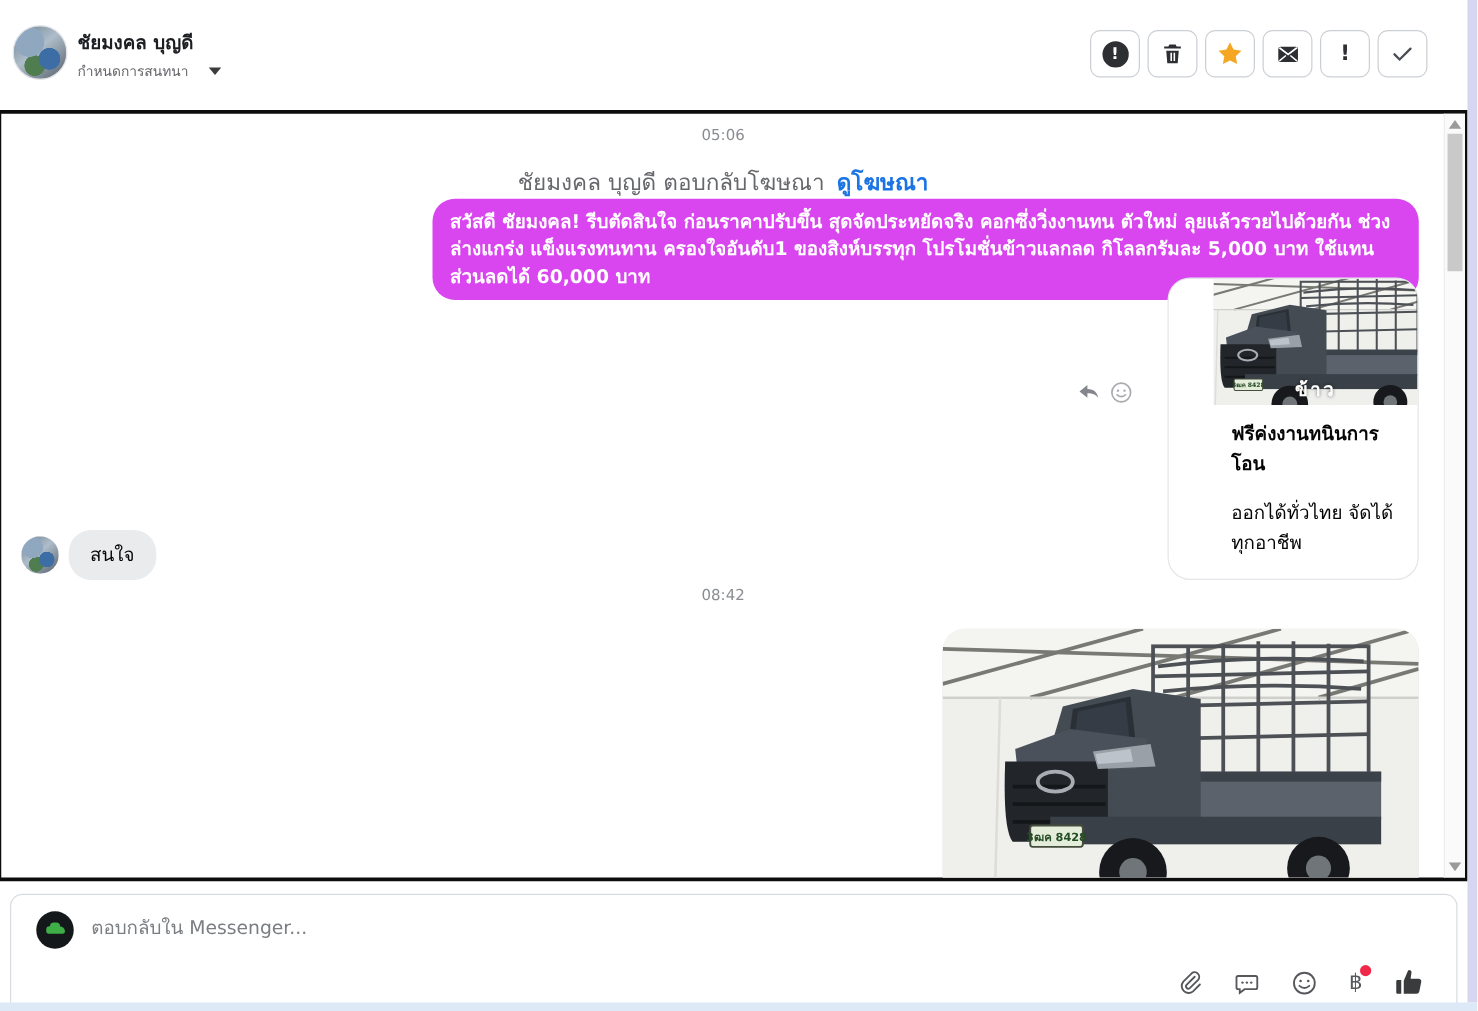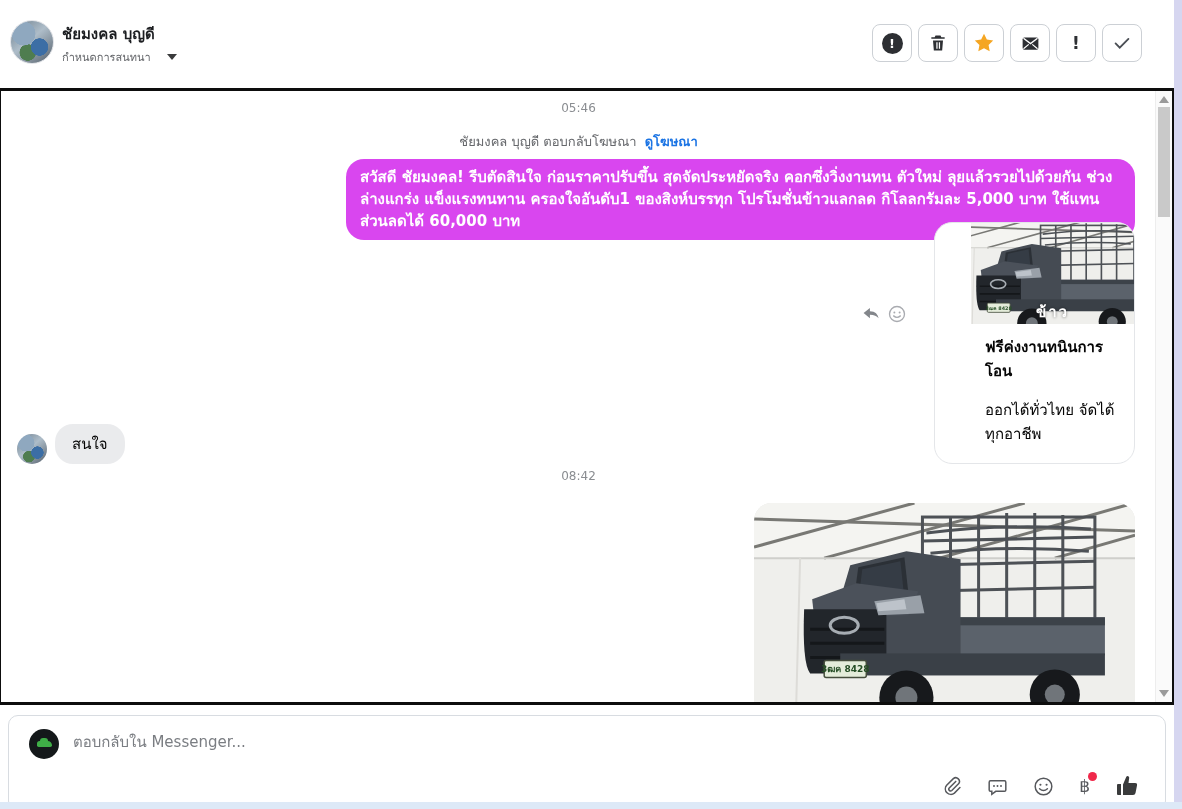--- a/index.html
+++ b/index.html
@@ -224,7 +224,7 @@
 <div class="chat">
   <div class="chat-content">
 
-    <div class="timestamp" style="top:10px">05:46</div>
+    <div class="timestamp" style="top:10px">05:06</div>
 
     <div class="system-line">
       <span>ชัยมงคล บุญดี ตอบกลับโฆษณา</span>

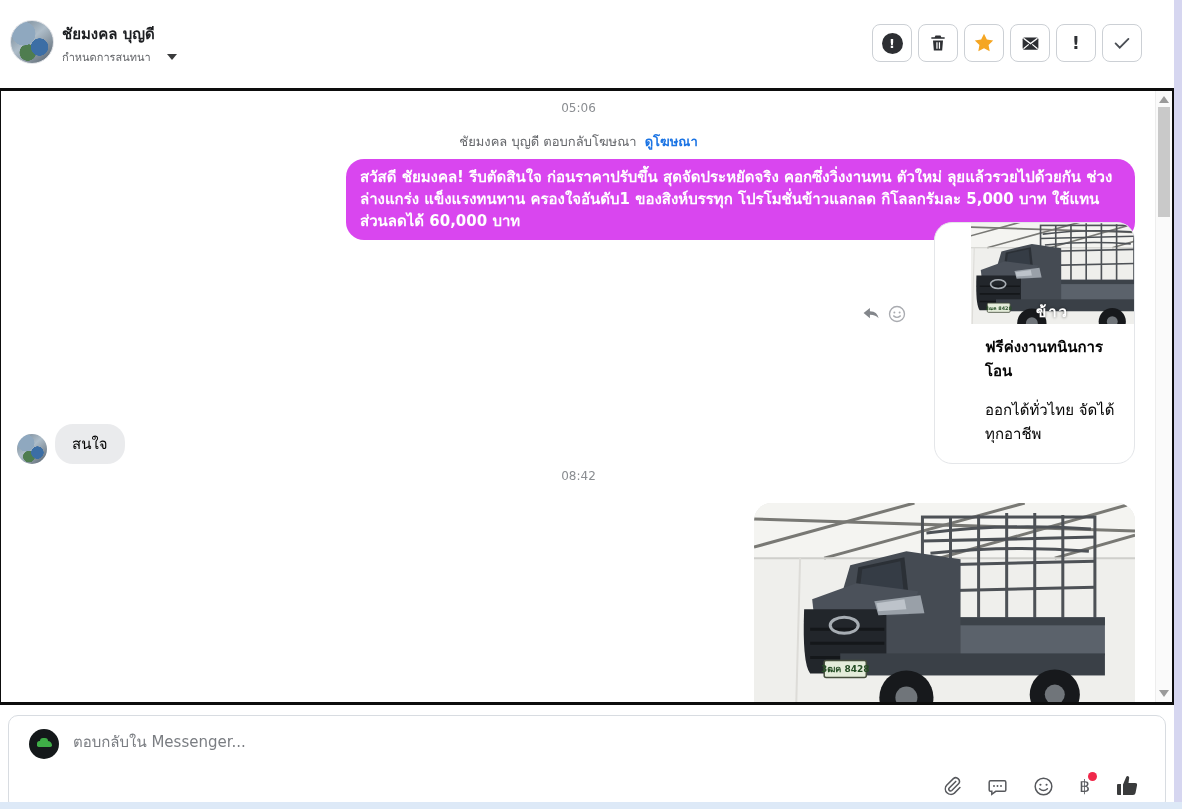--- a/index.html
+++ b/index.html
@@ -42,7 +42,7 @@
   }
   .chat-content { position:absolute; left:0; top:0; width:1155px; height:611px; overflow:hidden; }
   .timestamp { position:absolute; width:100%; text-align:center; font-size:12px; color:#8a8d91; }
-  .system-line { position:absolute; top:40px; width:100%; text-align:center; font-size:13px; color:#65676b; }
+  .system-line { position:absolute; top:40px; width:100%; text-align:center; font-size:18px; color:#65676b; }
   .system-link { color:#1b74e4; font-weight:600; text-decoration:none; cursor:pointer; margin-left:4px; }
 
   .bubble-out {

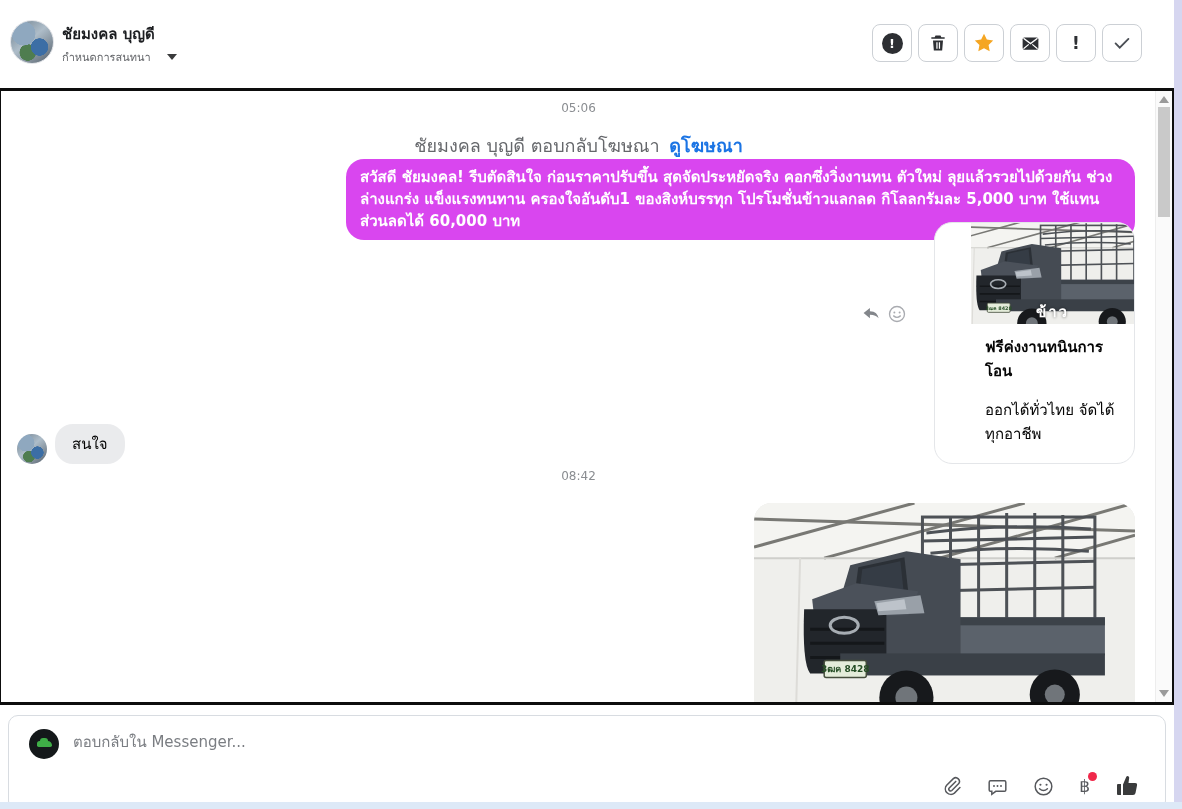--- a/index.html
+++ b/index.html
@@ -66,7 +66,7 @@
 
   .msg-actions { position:absolute; top:213px; right:250px; display:flex; align-items:center; gap:7px; }
 
-  .incoming-row { position:absolute; top:333px; left:16px; display:flex; align-items:flex-end; }
+  .incoming-row { position:absolute; top:333px; left:16px; display:flex; align-items:center; }
   .avatar-sm {
     width:30px; height:30px; border-radius:50%;
     background:

